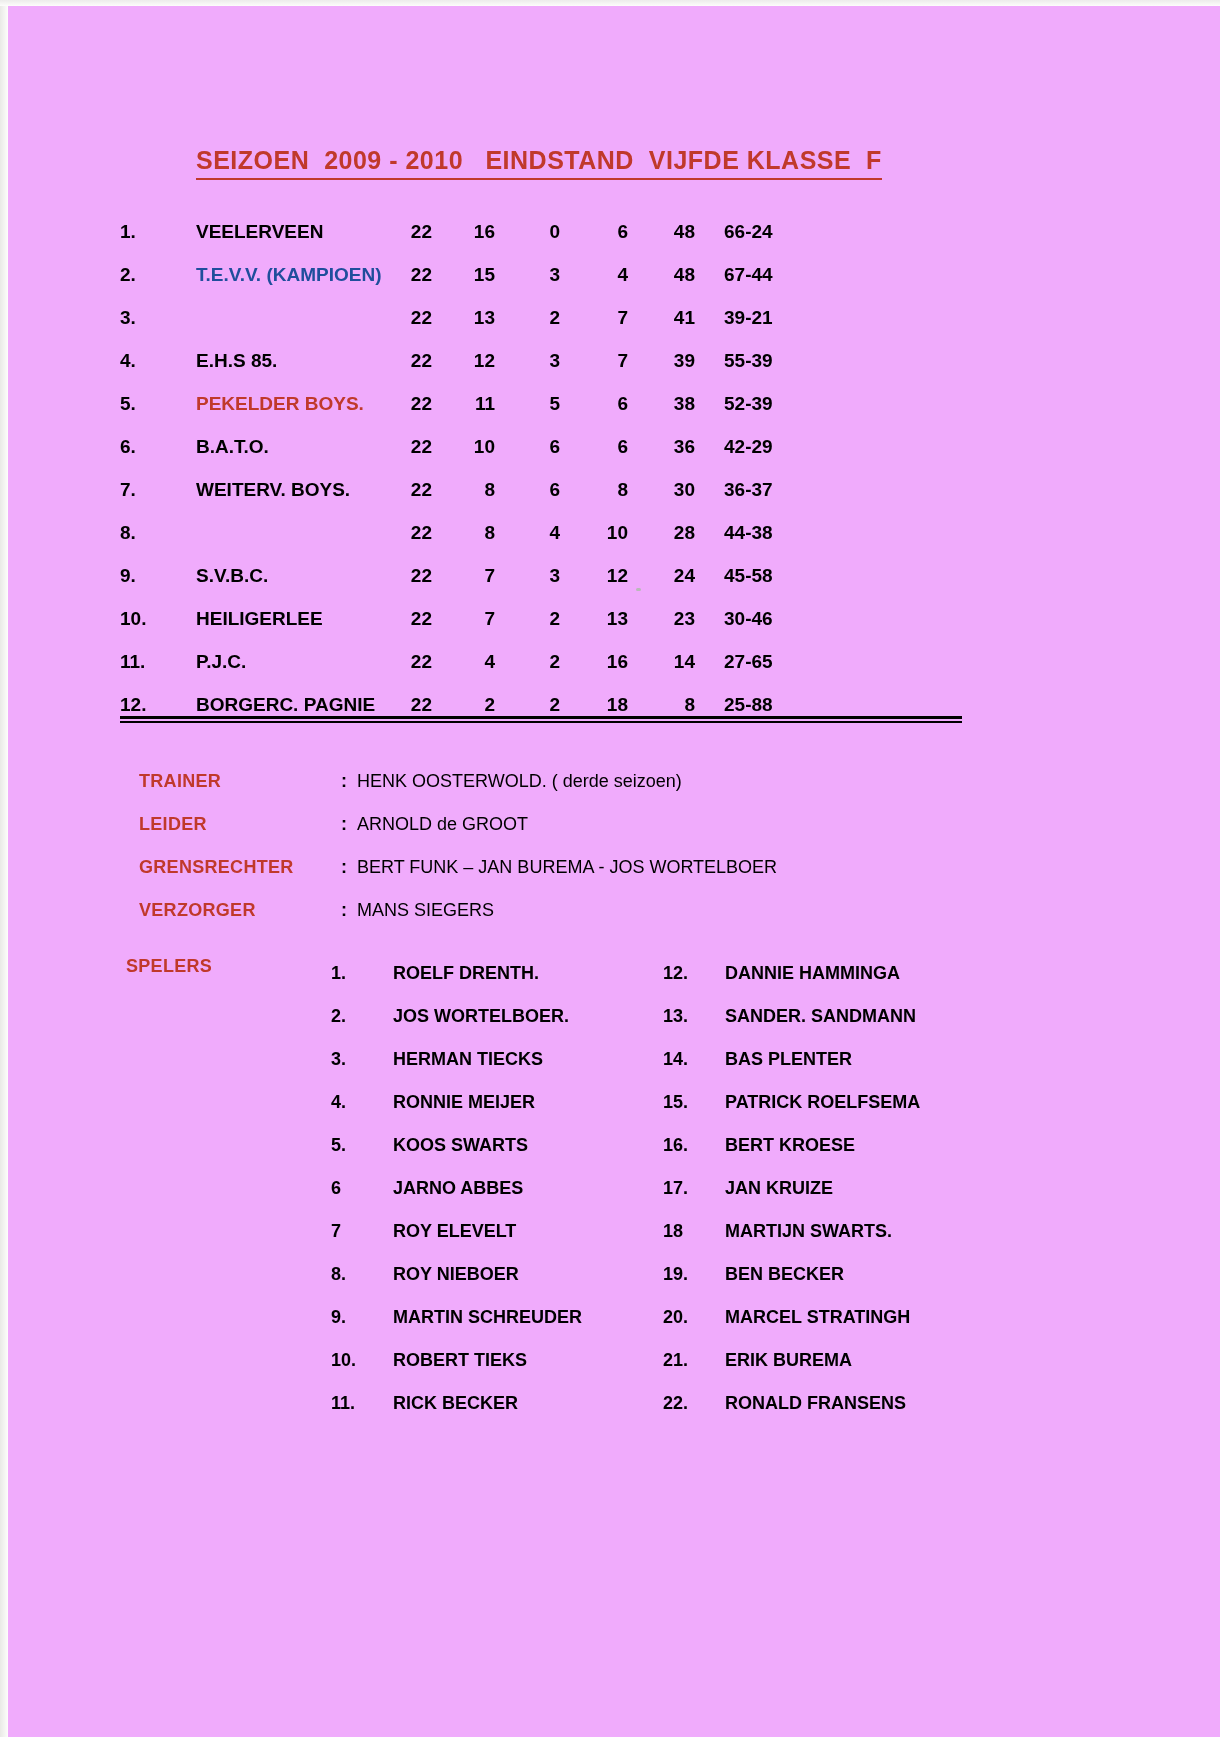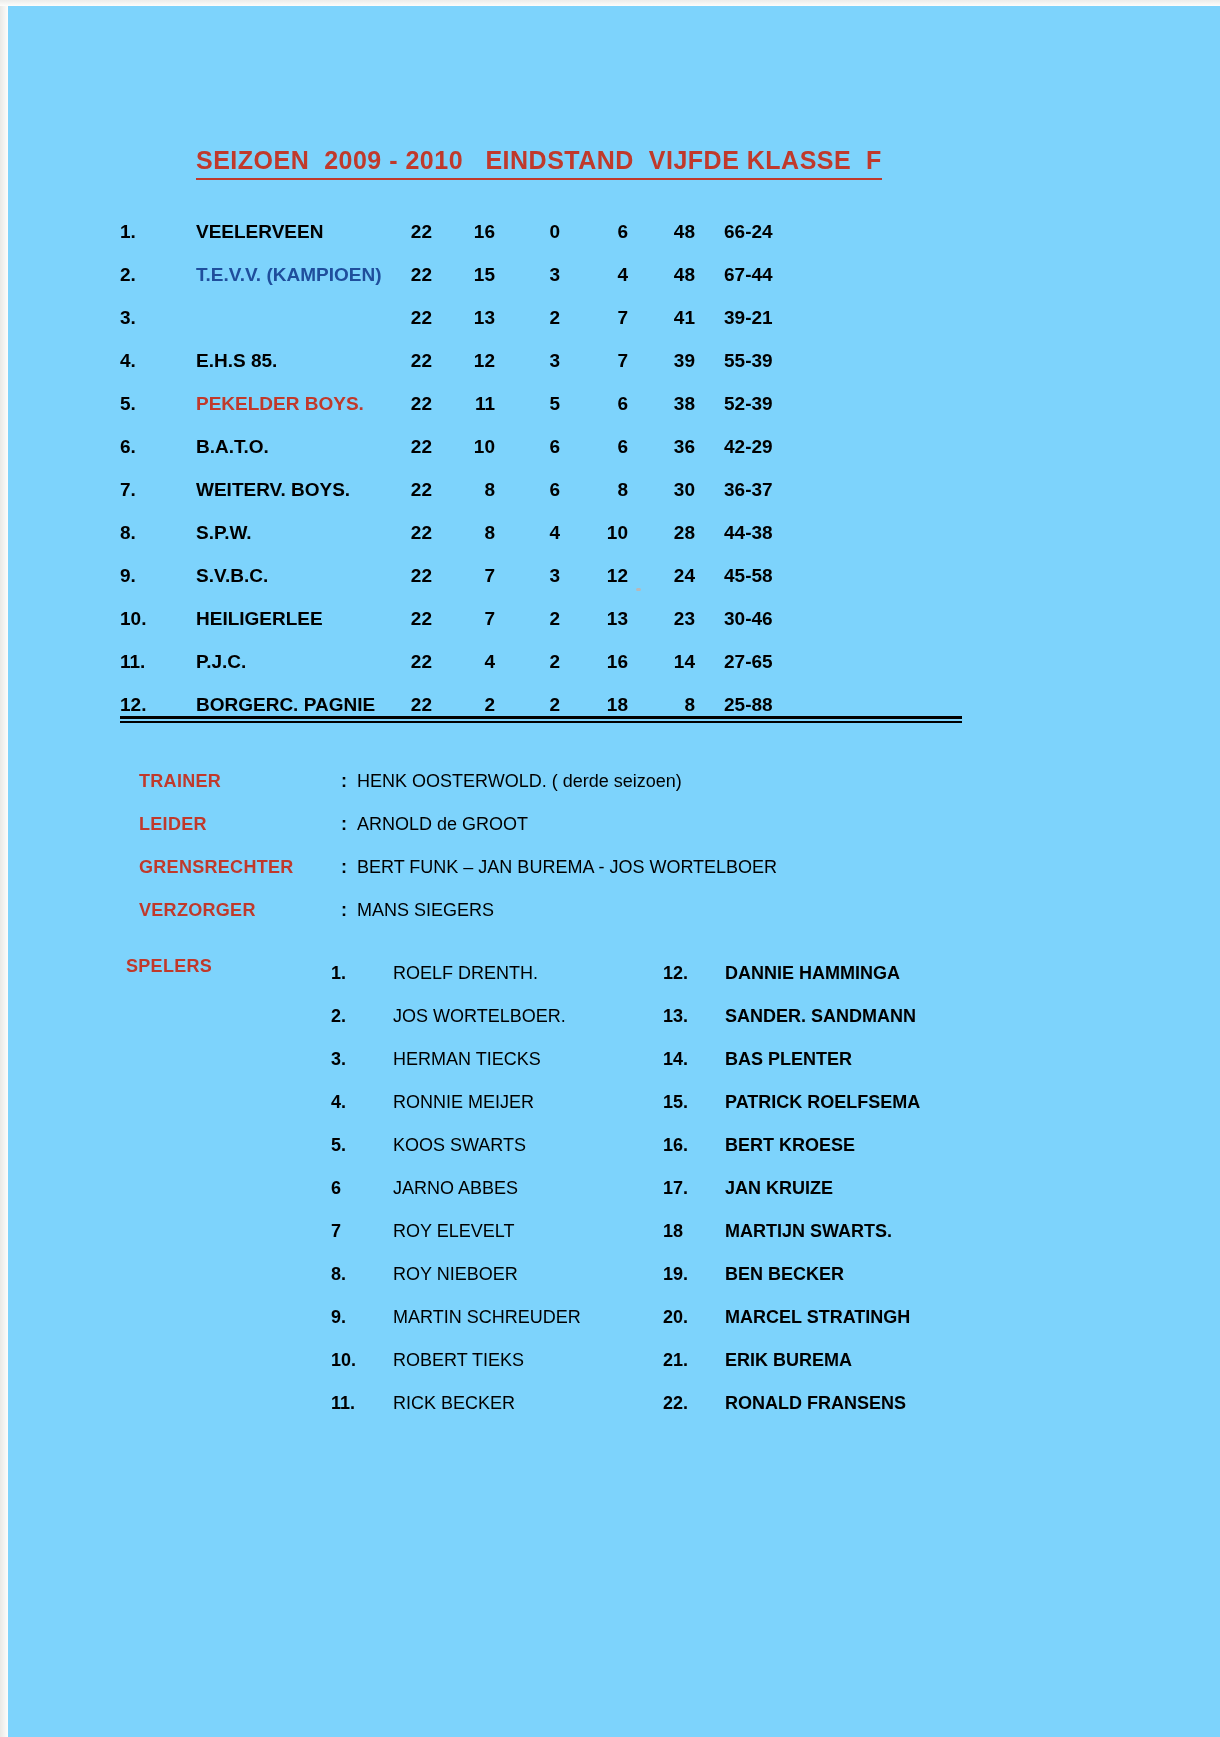--- a/index.html
+++ b/index.html
@@ -21,7 +21,7 @@
     left: 0; top: 0;
     width: 1220px;
     height: 1737px;
-    background: #7dd3fc;
+    background: #f0abfc;
   }
   .scan-edge-left {
     position: absolute;

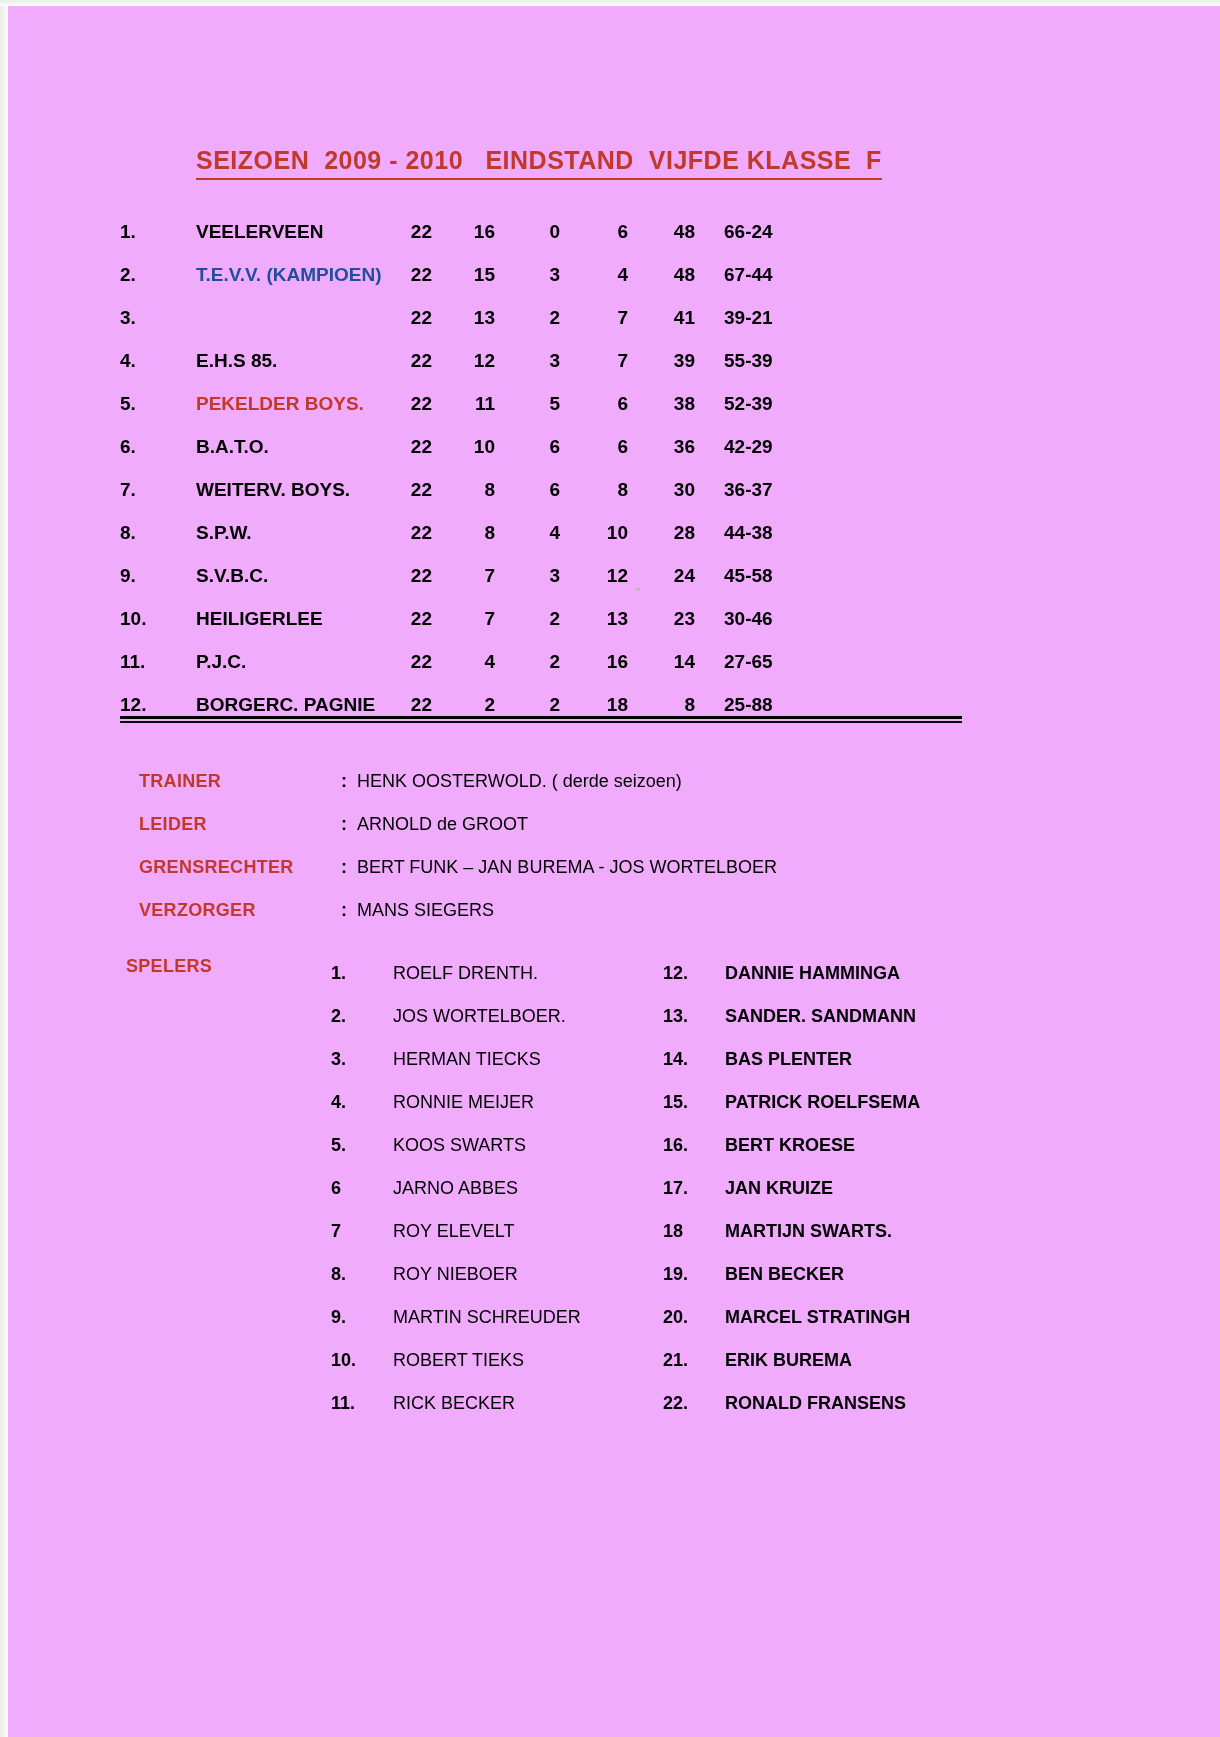--- a/index.html
+++ b/index.html
@@ -259,7 +259,6 @@
         </div>
         <div class="srow">
           <span class="c-pos">8.</span>
-          <span class="c-team">S.P.W.</span>
           <span class="c-g">22</span>
           <span class="c-w">8</span>
           <span class="c-d">4</span>

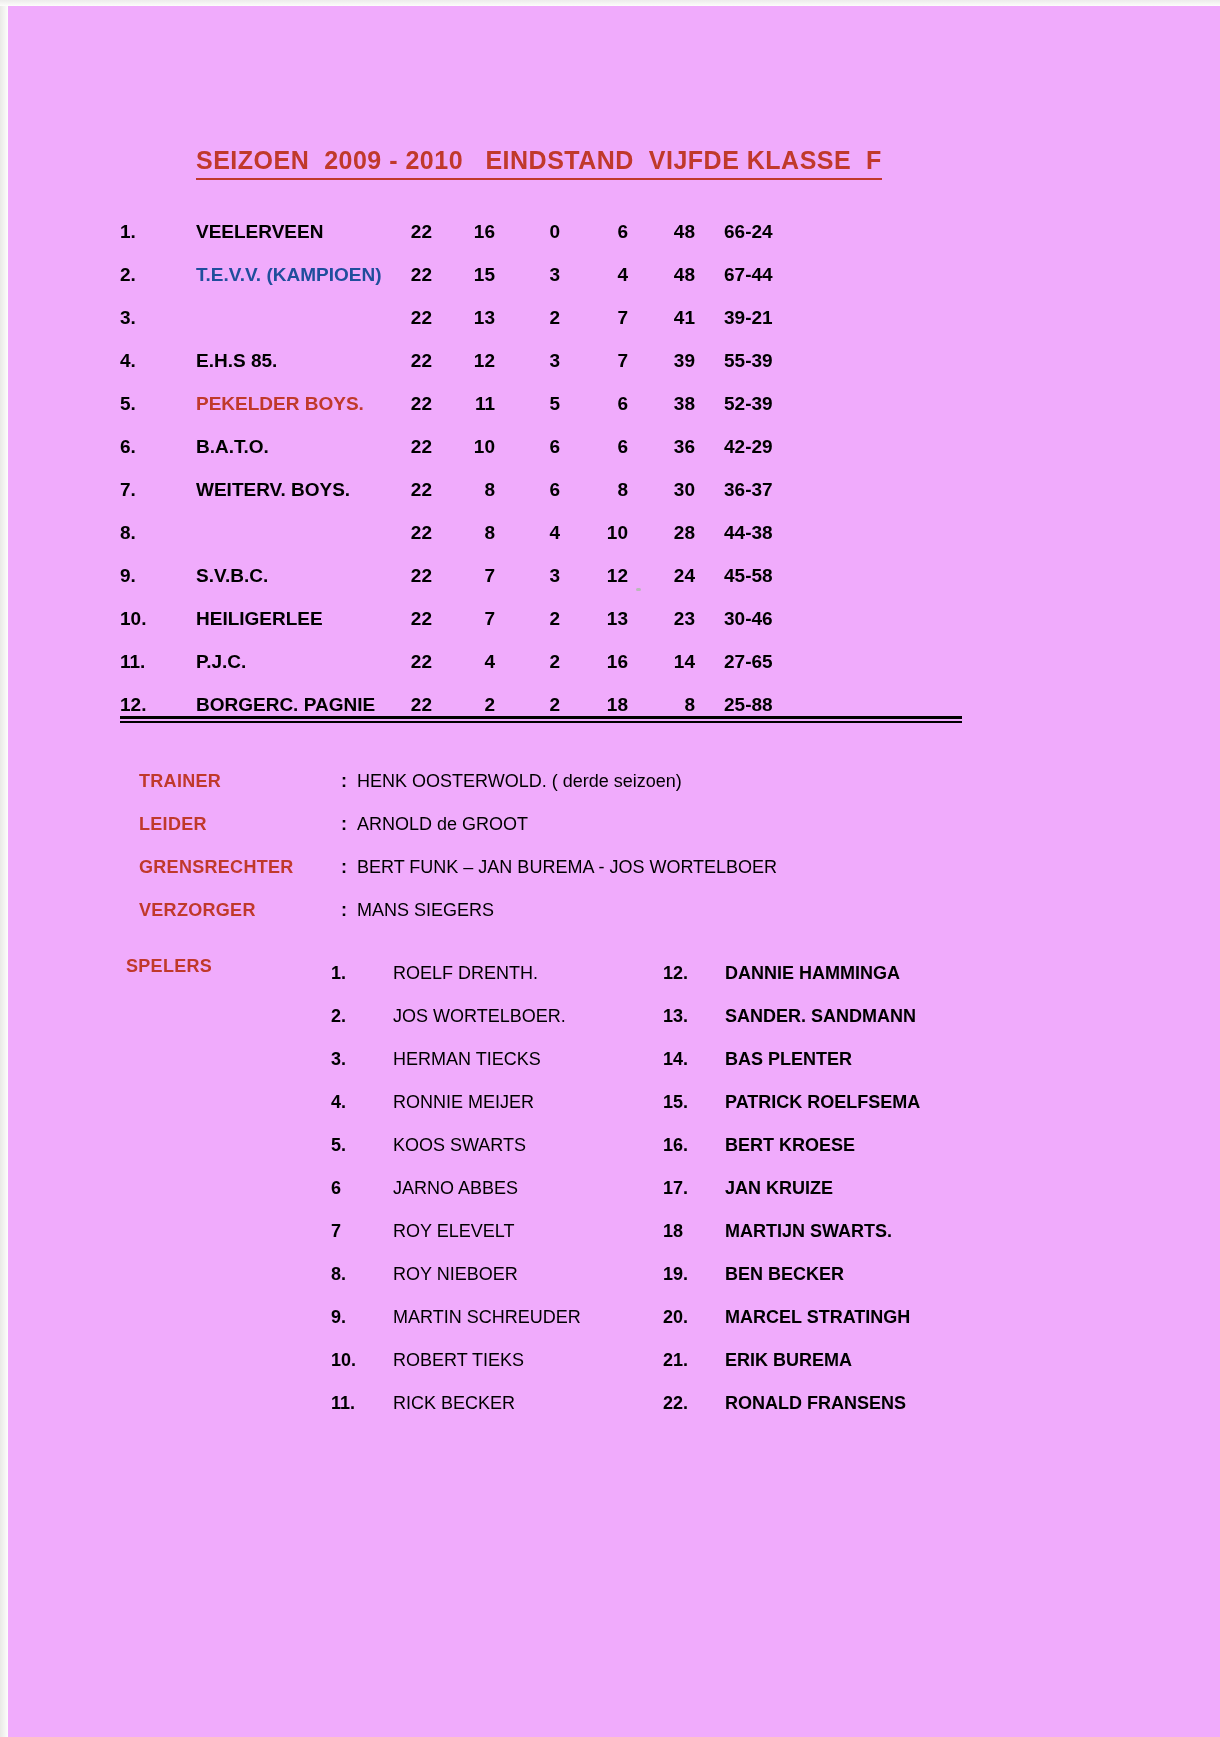--- a/index.html
+++ b/index.html
@@ -172,7 +172,7 @@
     white-space: nowrap;
   }
   .p-num-l   { position: absolute; left: 205px; width: 42px; text-align: left;  font-size: 18px; font-weight: bold; }
-  .p-name-l  { position: absolute; left: 267px; font-size: 18px; font-weight: normal; }
+  .p-name-l  { position: absolute; left: 267px; font-size: 18px; font-weight: bold; }
   .p-num-r   { position: absolute; left: 537px; width: 42px; text-align: left;  font-size: 18px; font-weight: bold; }
   .p-name-r  { position: absolute; left: 599px; font-size: 18px; font-weight: bold; }
 </style>

